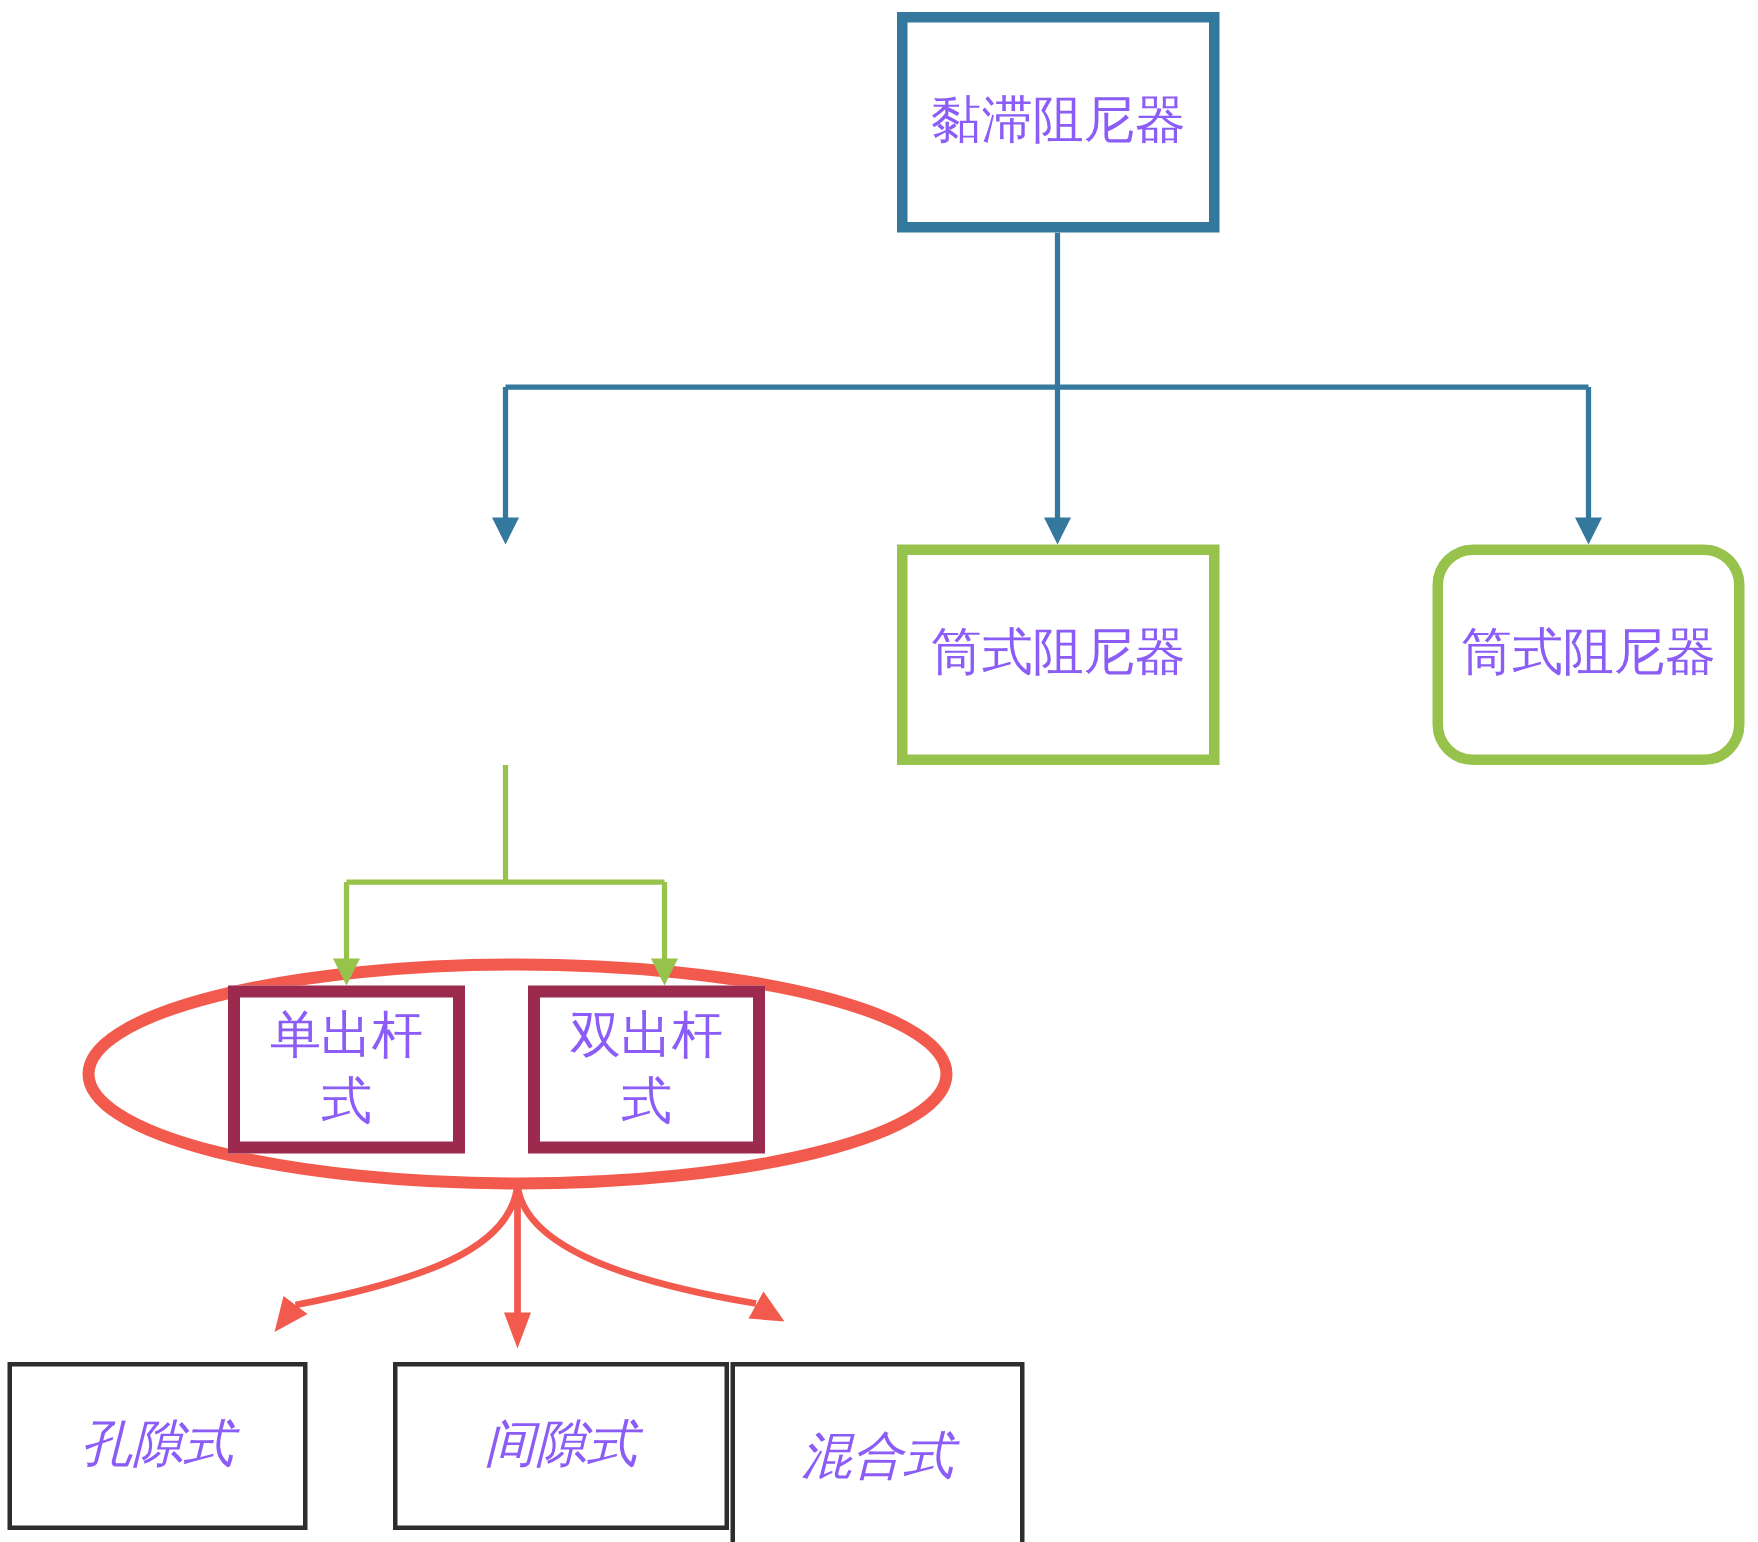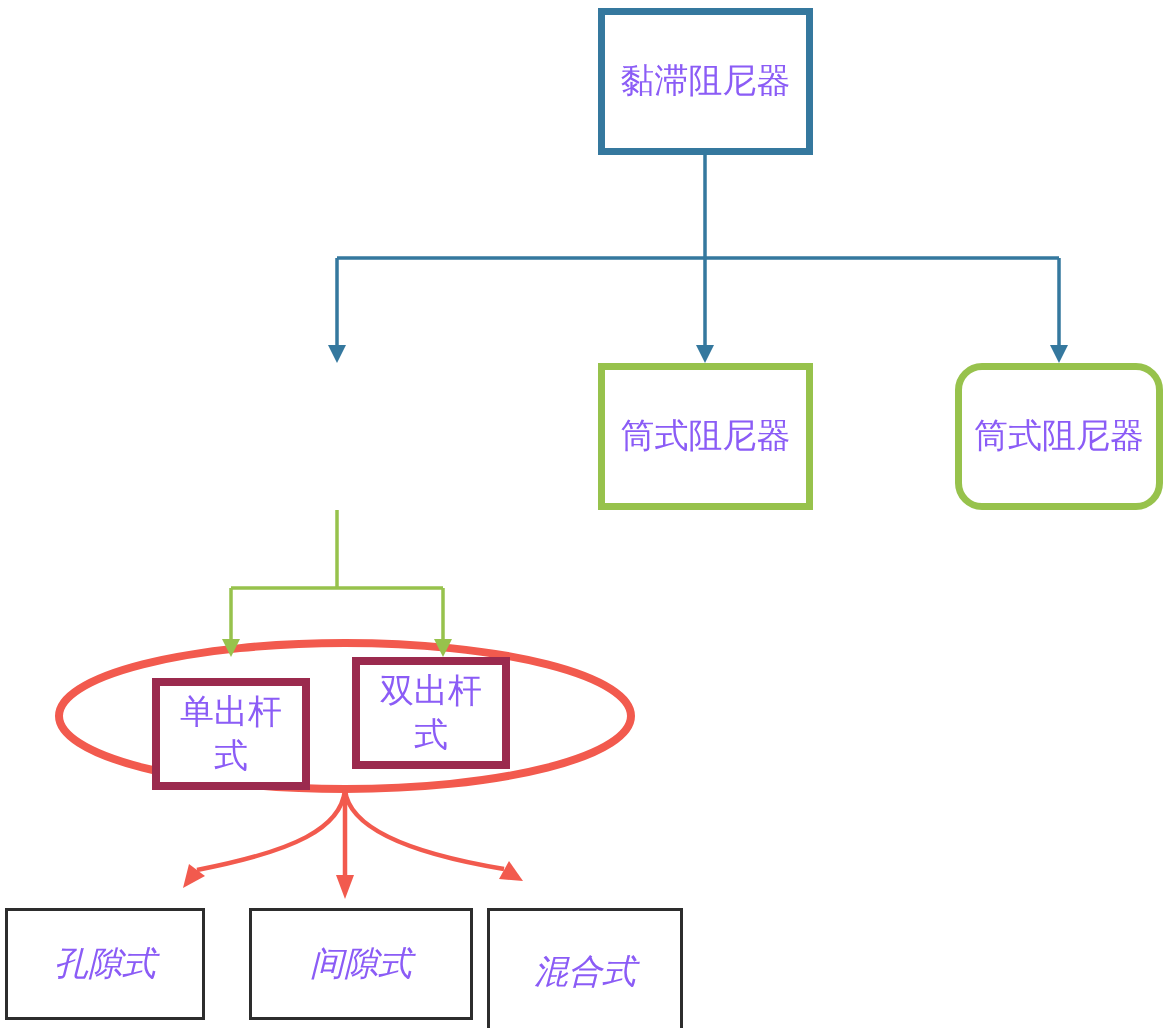--- a/index.html
+++ b/index.html
@@ -43,7 +43,7 @@
   .g2 { left: 598px; top: 363px; width: 215px; height: 147px; }
   .g3 { left: 955px; top: 363px; width: 208px; height: 147px; border-radius: 27px; }
   .rod   { border: 8px solid var(--rod-border, #9b2a4e); }
-  .r1 { left: 152px; top: 678px; width: 158px; height: 112px; }
+  .r1 { left: 152px; top: 657px; width: 158px; height: 112px; }
   .r2 { left: 352px; top: 657px; width: 158px; height: 112px; }
   .leaf  { border: 3px solid var(--leaf-border, #2d2d2d); font-style: italic; }
   .l1 { left: 5px;   top: 908px; width: 200px; height: 112px; }

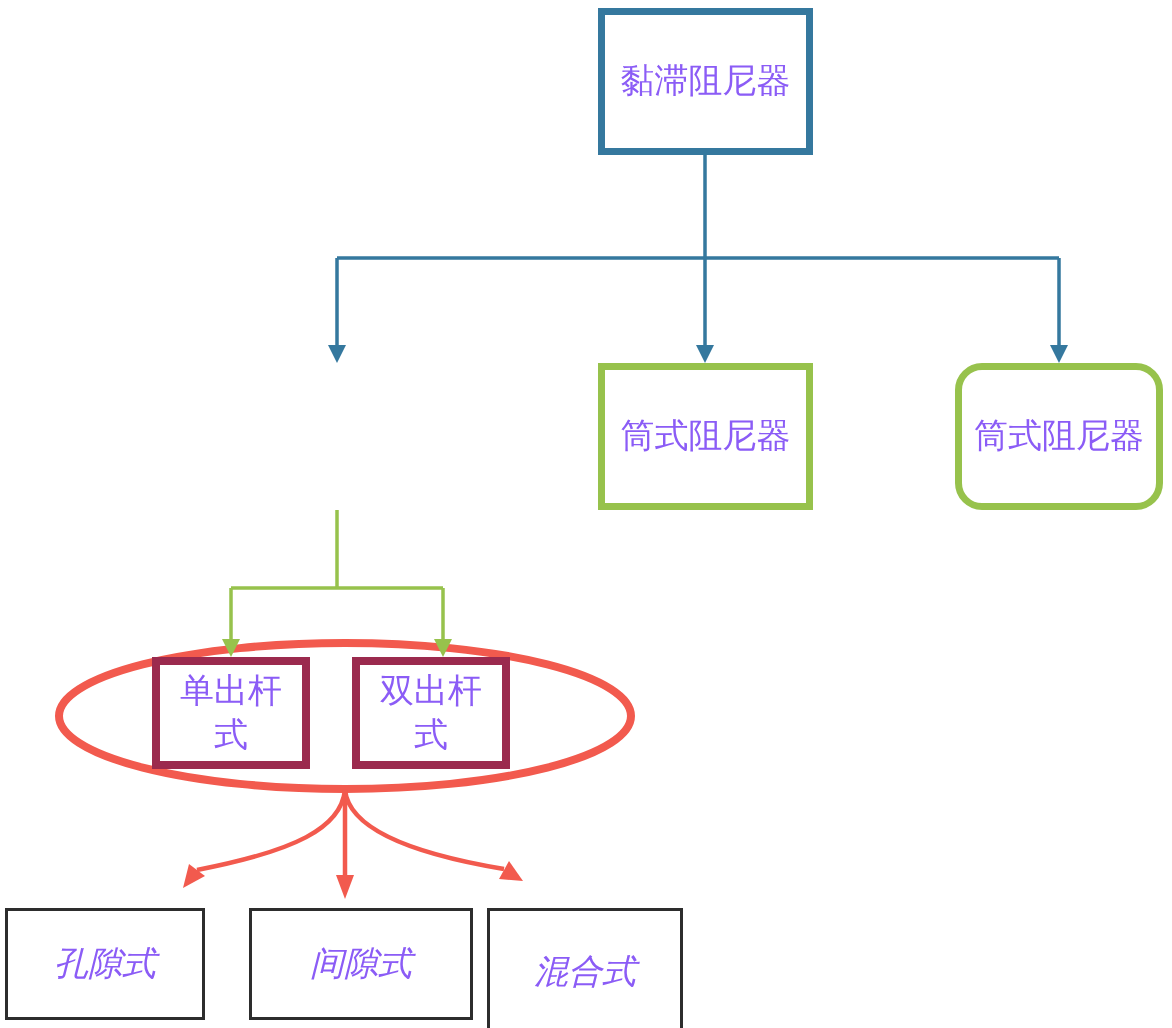--- a/index.html
+++ b/index.html
@@ -47,7 +47,7 @@
   .r2 { left: 352px; top: 657px; width: 158px; height: 112px; }
   .leaf  { border: 3px solid var(--leaf-border, #2d2d2d); font-style: italic; }
   .l1 { left: 5px;   top: 908px; width: 200px; height: 112px; }
-  .l2 { left: 249px; top: 908px; width: 224px; height: 112px; }
+  .l2 { left: 262px; top: 908px; width: 224px; height: 112px; }
   .l3 { left: 487px; top: 908px; width: 196px; height: 129px; text-align: center; }
 </style>
 </head>

